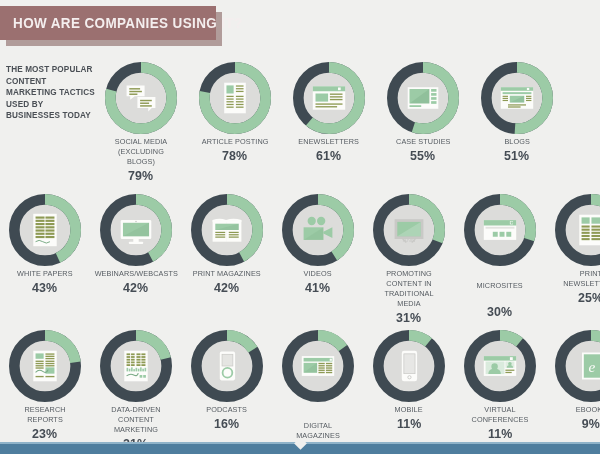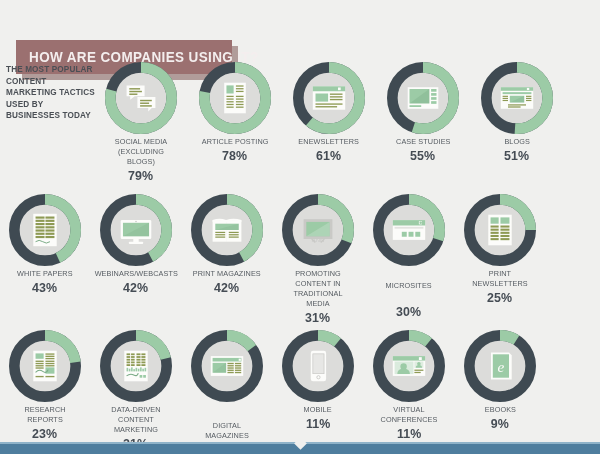--- a/index.html
+++ b/index.html
@@ -10,7 +10,7 @@
     position:relative;
   }
   
-  #banner-wrap{position:absolute;left:16px;top:6px;margin-top:34px;}
+  #banner-wrap{position:absolute;left:0;top:6px;}
   #banner-shadow{
     position:absolute;left:6px;top:6px;width:216px;height:34px;
     background:#7e5856;opacity:.55;

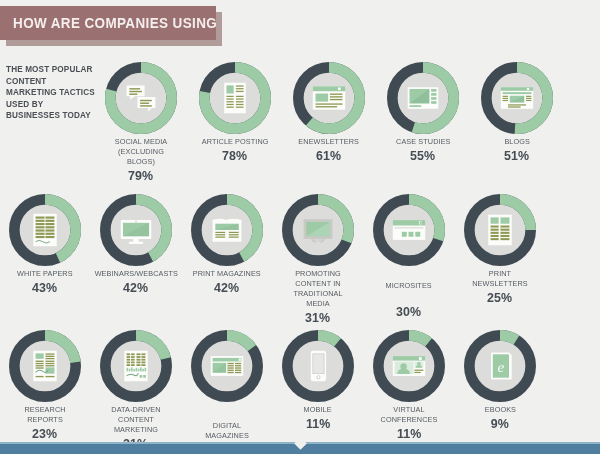--- a/index.html
+++ b/index.html
@@ -323,6 +323,28 @@
         <div>PRINT MAGAZINES</div>
       </div>
       <div class="pct">42%</div>
+    </div>
+    <div class="cell" style="width: 82px;">
+      <div class="donut">
+  <svg width="72" height="72" viewBox="0 0 72 72">
+    <circle cx="36" cy="36" r="25.844" fill="#dcdcda"></circle>
+    <circle cx="36" cy="36" r="30.672" fill="none" stroke="#3f4a52" stroke-width="10.655999999999999"></circle>
+    <circle cx="36" cy="36" r="30.672" fill="none" stroke="#9ccba6" stroke-width="10.655999999999999" stroke-dasharray="79.01432249414303 113.70353724766925" transform="rotate(-90 36 36)"></circle>
+  </svg>
+        <div class="icon-hold">
+          <svg width="36" height="36" viewBox="0 0 40 40">
+        <circle cx="13" cy="10" r="4.6" fill="#9ccba6"></circle>
+        <circle cx="23.5" cy="10" r="4.6" fill="#9ccba6"></circle>
+        <path d="M4 17 h22 v14 H4z" fill="#9ccba6"></path>
+        <path d="M26 22 l10 -5 v12 l-10 -5z" fill="#9ccba6"></path>
+        <path d="M4 31 L26 17 L26 31z" fill="#7aab86" opacity=".22"></path>
+          </svg>
+        </div>
+      </div>
+      <div class="cap">
+        <div>VIDEOS</div>
+      </div>
+      <div class="pct">41%</div>
     </div>
     <div class="cell" style="width: 82px;">
       <div class="donut">

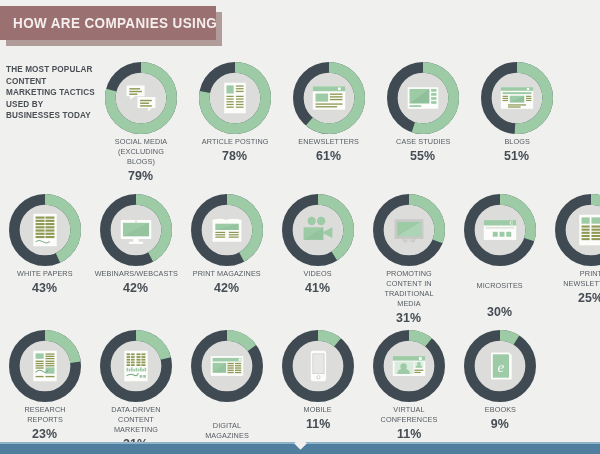--- a/index.html
+++ b/index.html
@@ -523,6 +523,27 @@
       </div>
       <div class="pct">21%</div>
     </div>
+    <div class="cell" style="width: 82px;">
+      <div class="donut">
+  <svg width="72" height="72" viewBox="0 0 72 72">
+    <circle cx="36" cy="36" r="25.844" fill="#dcdcda"></circle>
+    <circle cx="36" cy="36" r="30.672" fill="none" stroke="#3f4a52" stroke-width="10.655999999999999"></circle>
+    <circle cx="36" cy="36" r="30.672" fill="none" stroke="#9ccba6" stroke-width="10.655999999999999" stroke-dasharray="30.834857558689965 161.8830021831223" transform="rotate(-90 36 36)"></circle>
+  </svg>
+        <div class="icon-hold">
+          <svg width="36" height="36" viewBox="0 0 40 40">
+        <rect x="12" y="4" width="17" height="32" rx="2" fill="#fcfcfa"></rect>
+        <rect x="14.5" y="7" width="12" height="13" fill="#c9c9c6" opacity=".45"></rect>
+        <rect x="14.5" y="7" width="12" height="13" fill="none" stroke="#c9c9c6" stroke-width=".8"></rect>
+        <circle cx="20.5" cy="27.5" r="5.4" fill="none" stroke="#9ccba6" stroke-width="2"></circle>
+          </svg>
+        </div>
+      </div>
+      <div class="cap">
+        <div>PODCASTS</div>
+      </div>
+      <div class="pct">16%</div>
+    </div>
     <div class="cell" style="width: 82px; gap: 16px;">
       <div class="donut">
   <svg width="72" height="72" viewBox="0 0 72 72">

